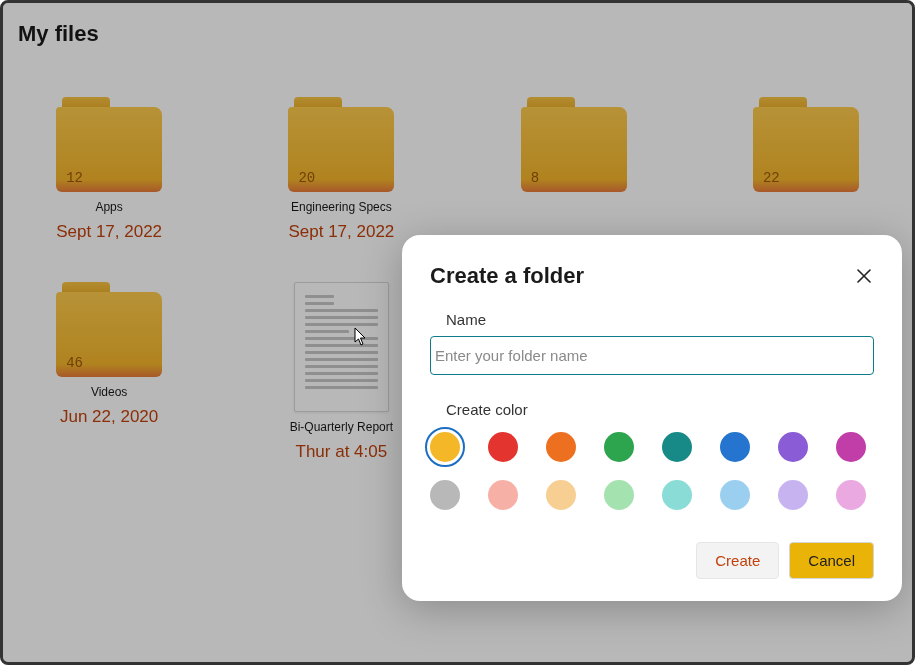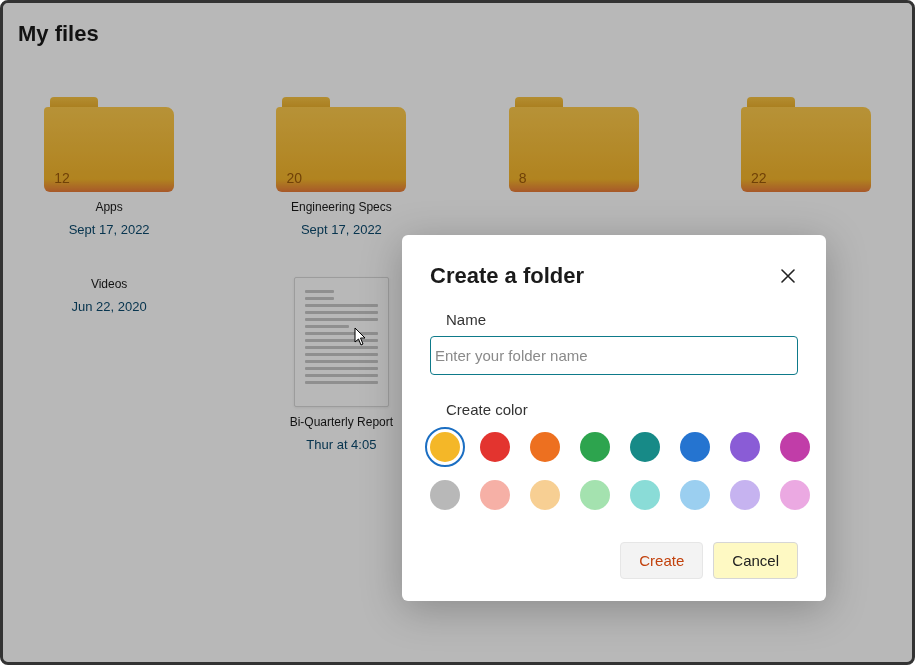--- a/index.html
+++ b/index.html
@@ -32,9 +32,10 @@
       gap: 8px;
     }
     .folder-icon {
-      width: 130px;
+      width: 106px;
       height: 95px;
       position: relative;
+      font-family: Liberation Mono, monospace;
     }
     .folder-tab {
       position: absolute;

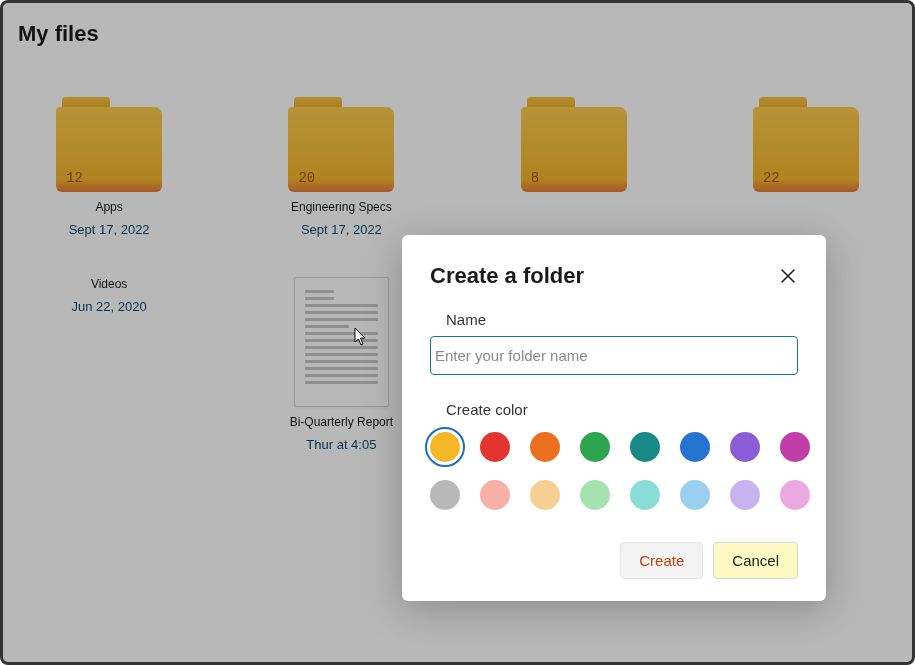--- a/index.html
+++ b/index.html
@@ -79,8 +79,8 @@
       max-width: 180px;
     }
     .file-date {
-      font-size: 13px;
-      color: #0c4a6e;
+      font-size: 17px;
+      color: #c2410c;
       text-align: center;
     }
     .overlay {

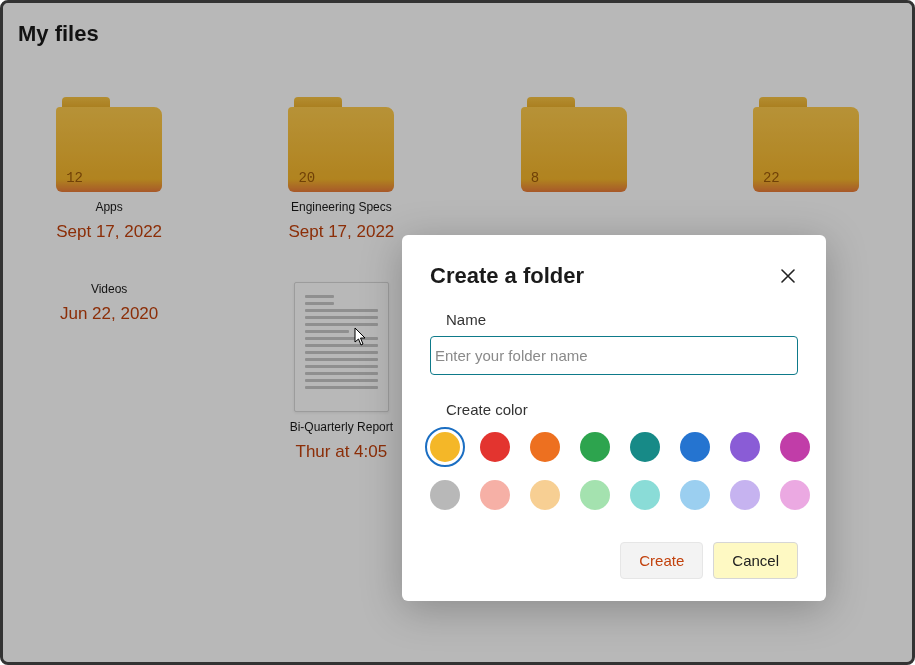--- a/index.html
+++ b/index.html
@@ -93,9 +93,9 @@
       position: absolute;
       left: 399px;
       top: 232px;
-      width: 424px;
+      width: 500px;
       background: #fff;
-      border-radius: 6px;
+      border-radius: 18px;
       box-shadow: 0 8px 40px rgba(0,0,0,.25);
       padding: 28px 28px 22px 28px;
       z-index: 10;

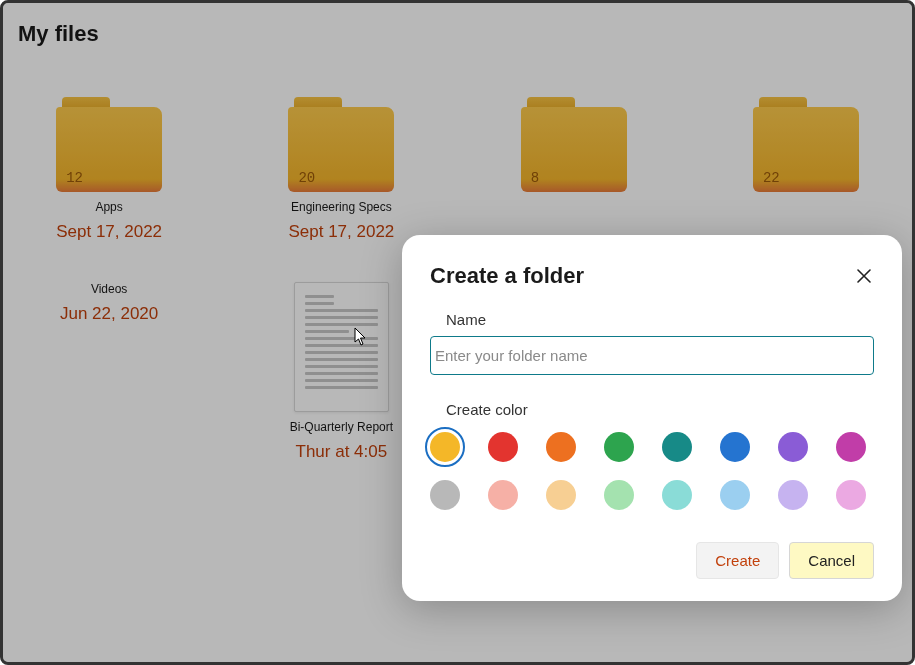--- a/index.html
+++ b/index.html
@@ -225,6 +225,11 @@
       <div class="file-date"></div>
     </div>
     <div class="file-item">
+      <div class="folder-icon">
+        <div class="folder-tab"></div>
+        <div class="folder-body"></div>
+        <div class="folder-count">46</div>
+      </div>
       <div class="file-name">Videos</div>
       <div class="file-date">Jun 22, 2020</div>
     </div>

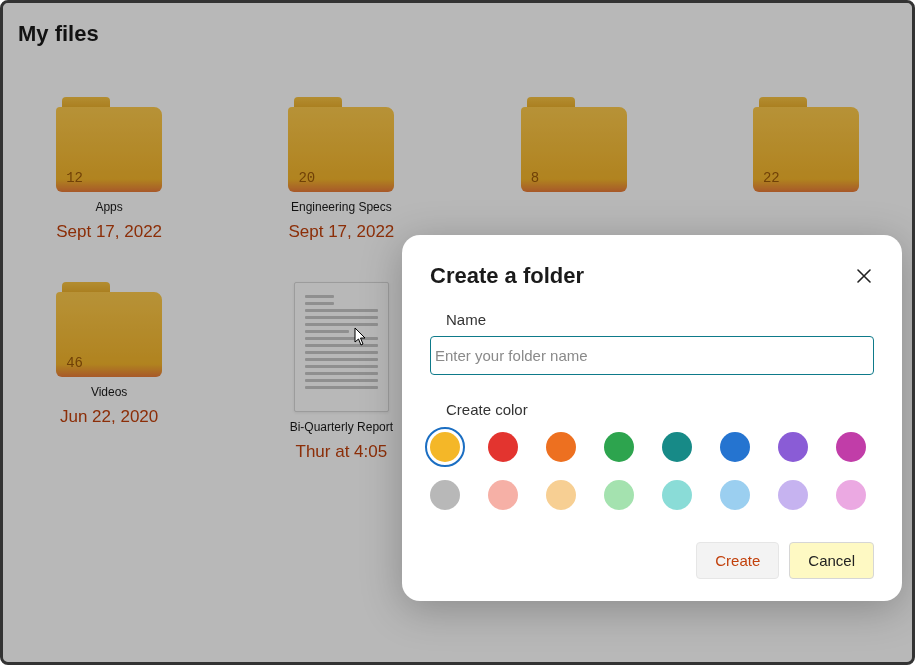--- a/index.html
+++ b/index.html
@@ -167,7 +167,7 @@
       border-radius: 4px;
       cursor: pointer;
       border: 1px solid #d6d6d6;
-      background: #fef9c3;
+      background: #eab308;
       color: #222;
     }
     .btn.primary {

